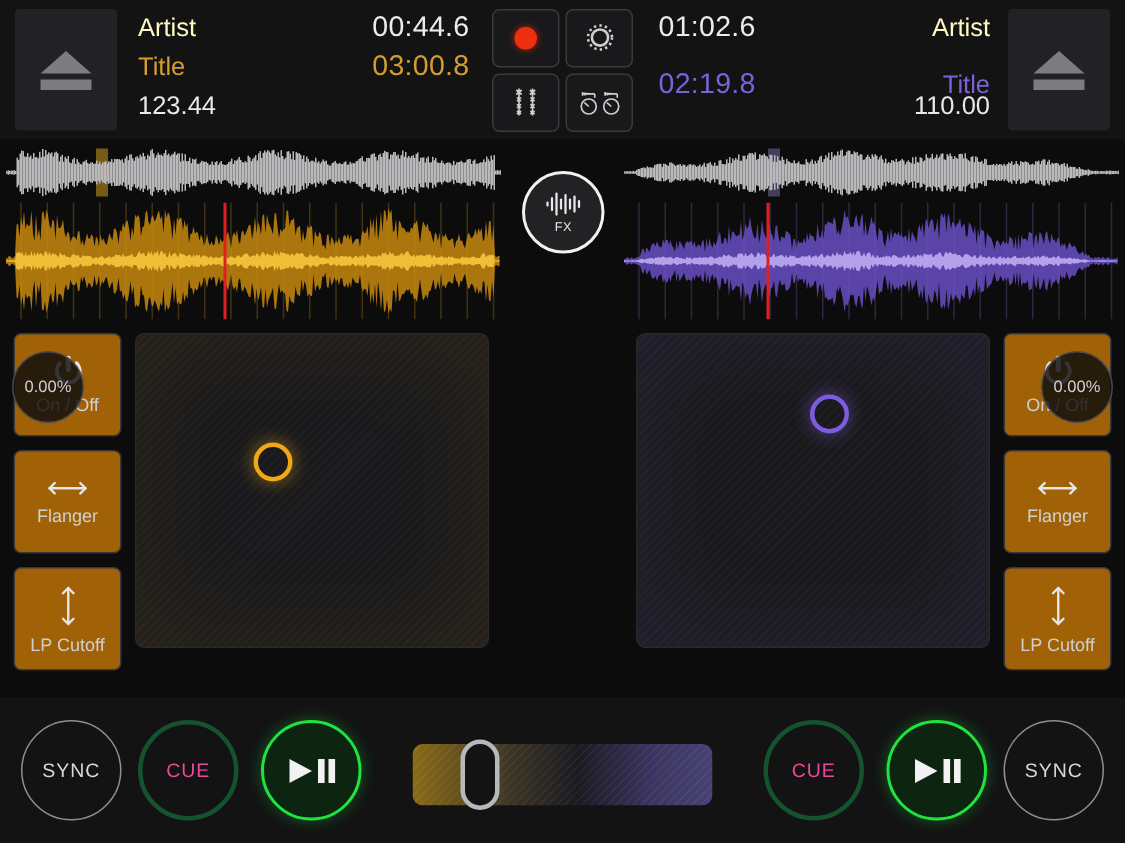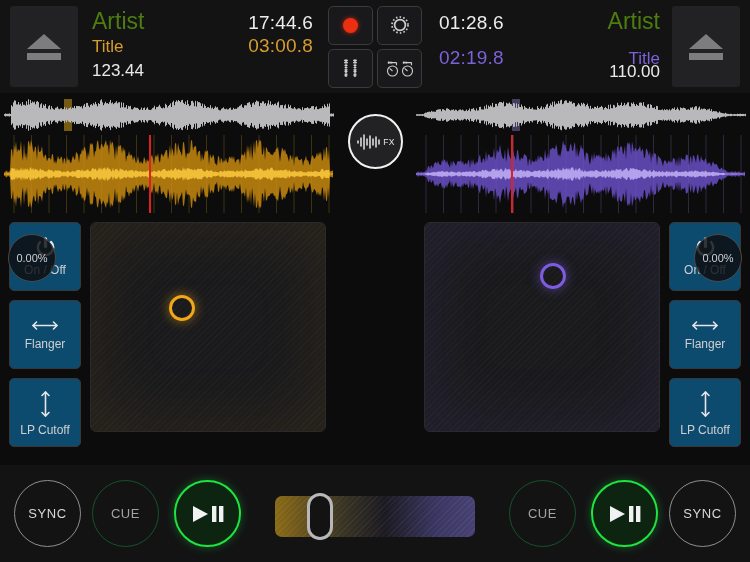--- a/index.html
+++ b/index.html
@@ -38,7 +38,7 @@
   }
   .meta-row { display: flex; align-items: baseline; justify-content: space-between; height: 25px; }
   .meta-row.rev { flex-direction: row-reverse; }
-  .m-artist { font-size: 23px; color: #4d7c0f; }
+  .m-artist { font-size: 17px; color: #fef9c3; }
   .m-title-l { font-size: 17px; color: #d79d2c; }
   .m-title-r { font-size: 17px; color: #7b62d8; }
   .m-bpm { font-size: 17px; color: #e9e9ea; }

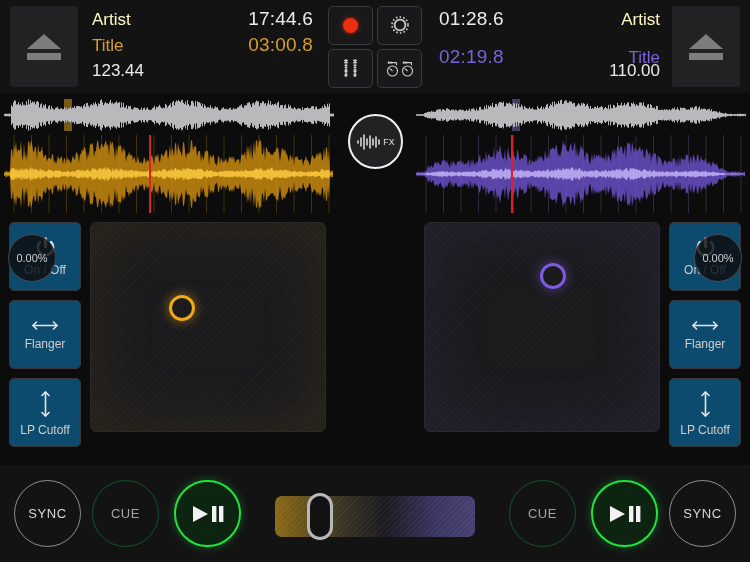--- a/index.html
+++ b/index.html
@@ -148,7 +148,7 @@
     <div class="track-meta">
       <div class="meta-row">
         <span class="m-artist">Artist</span>
-        <span class="m-elapsed">17:44.6</span>
+        <span class="m-elapsed">00:44.6</span>
       </div>
       <div class="meta-row">
         <span class="m-title-l">Title</span>

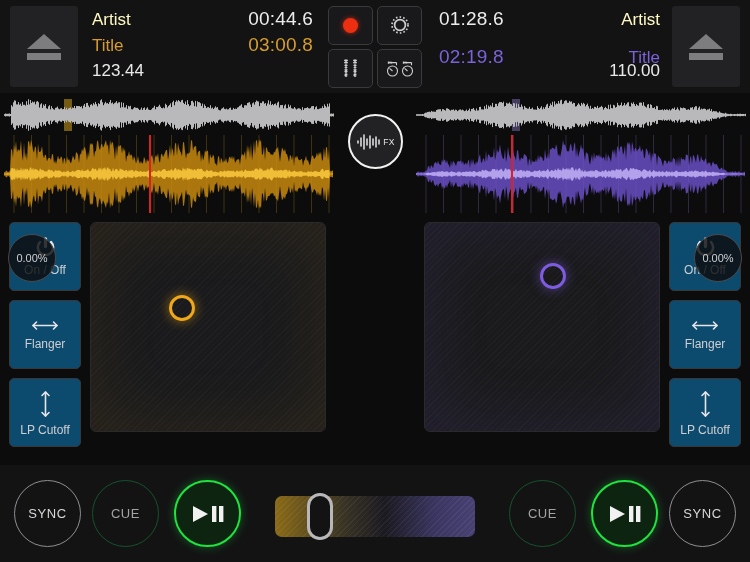--- a/index.html
+++ b/index.html
@@ -199,7 +199,7 @@
     <div class="track-meta">
       <div class="meta-row rev">
         <span class="m-artist">Artist</span>
-        <span class="m-elapsed">01:28.6</span>
+        <span class="m-elapsed">01:02.6</span>
       </div>
       <div class="meta-row rev">
         <span class="m-title-r">Title</span>

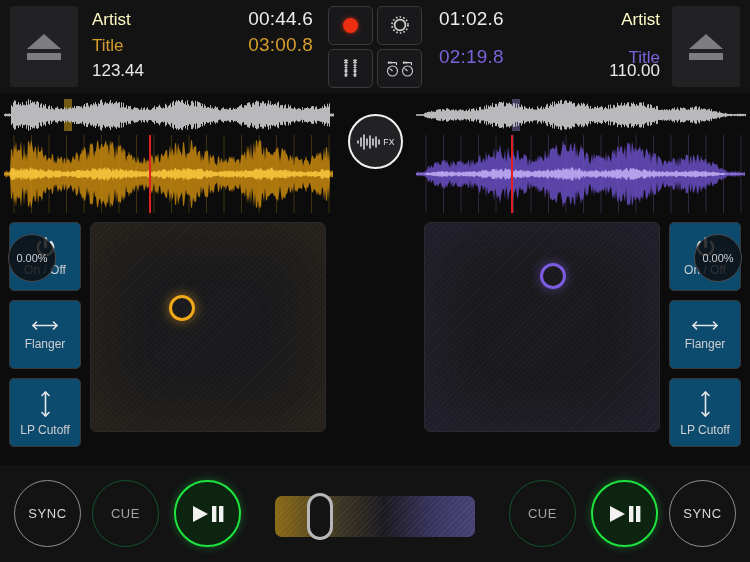--- a/index.html
+++ b/index.html
@@ -101,7 +101,7 @@
   .cnav {
     width: 55px; height: 55px; border-radius: 50%;
     border: 1px solid #3c3c40; background: #161618;
-    display: flex; flex-direction: row; align-items: center; justify-content: center; gap: 1px;
+    display: flex; flex-direction: column; align-items: center; justify-content: center; gap: 1px;
     cursor: pointer;
   }
   .cnav.active { border: 2px solid #f2f2f3; background: #222225; }

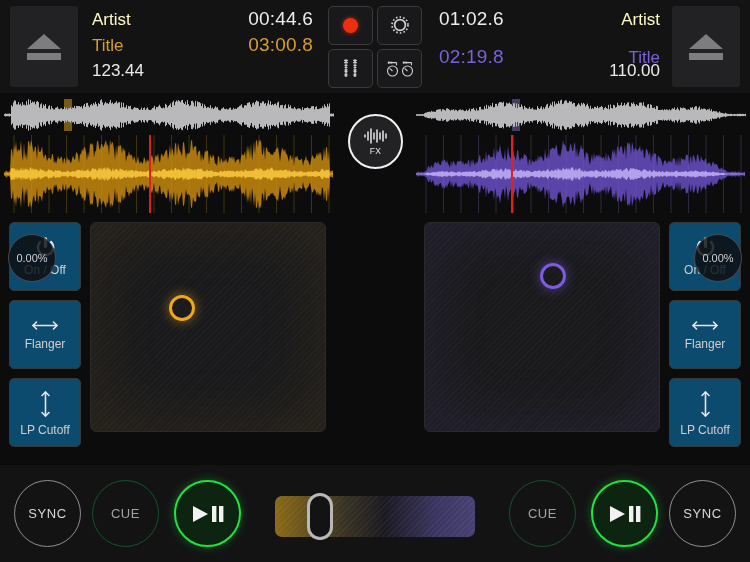--- a/index.html
+++ b/index.html
@@ -78,7 +78,7 @@
   .side-btns.l { left: 9px; }
   .side-btns.r { right: 9px; }
   .dbtn {
-    height: 69px; background: #0c4a6e; border: 1px solid #38383b; border-radius: 5px;
+    height: 69px; background: #a16207; border: 1px solid #38383b; border-radius: 5px;
     display: flex; flex-direction: column; align-items: center; justify-content: center; gap: 4px;
     cursor: pointer;
   }

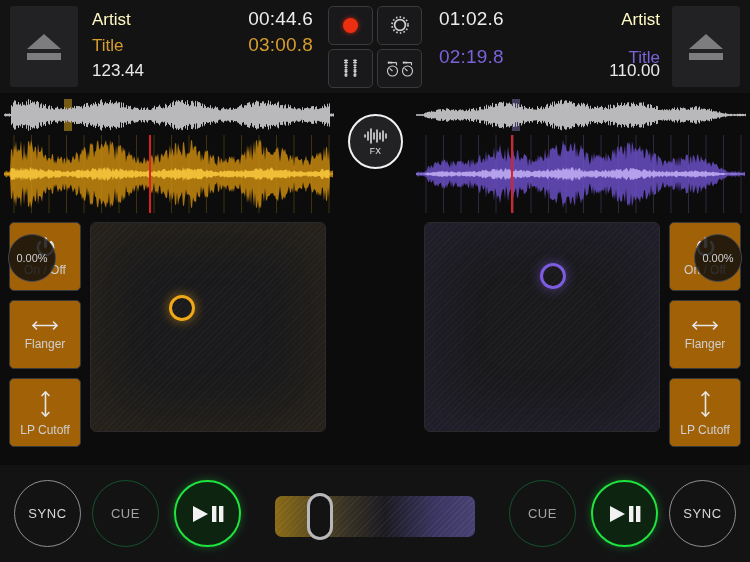--- a/index.html
+++ b/index.html
@@ -116,7 +116,7 @@
     font-size: 13px; letter-spacing: .6px; cursor: pointer; background: #131314;
   }
   .tb.sync { border: 1px solid #8f8f93; color: #d8d8da; }
-  .tb.cue { border: 1px solid #14532d; color: #a3a3a3; }
+  .tb.cue { border: 3px solid #14532d; color: #ec4899; }
   .tb.play { border: 2px solid #1fe33f; background: #0d2410; box-shadow: 0 0 10px rgba(31,227,63,.35); }
 
   .xfader {

